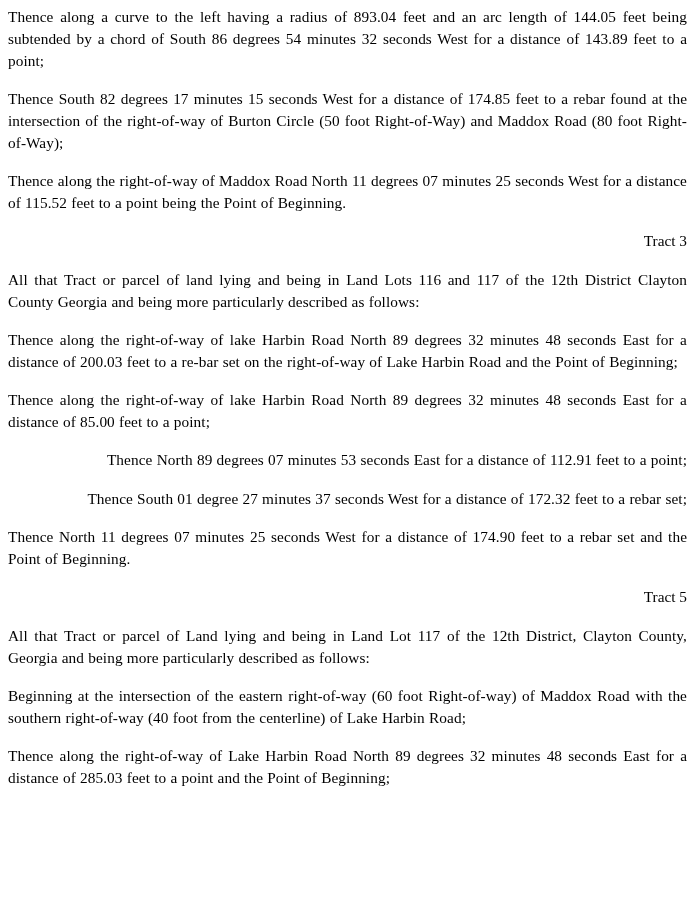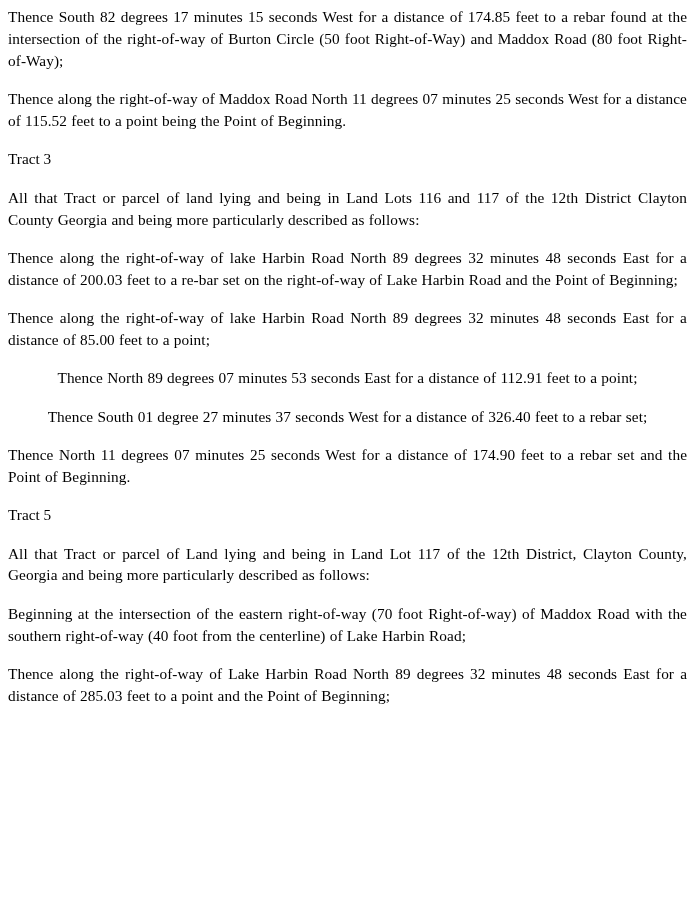--- a/index.html
+++ b/index.html
@@ -48,6 +48,7 @@
 
 <div class="page">
 
+  <p class="para">Thence along a curve to the left having a radius of 893.04 feet and an arc length of 144.05 feet being subtended by a chord of South 86 degrees 54 minutes 32 seconds West for a distance of 143.89 feet to a point;</p>
 
   <p class="para">Thence South 82 degrees 17 minutes 15 seconds West for a distance of 174.85 feet to a rebar found at the intersection of the right-of-way of Burton Circle (50 foot Right-of-Way) and Maddox Road (80 foot Right-of-Way);</p>
 

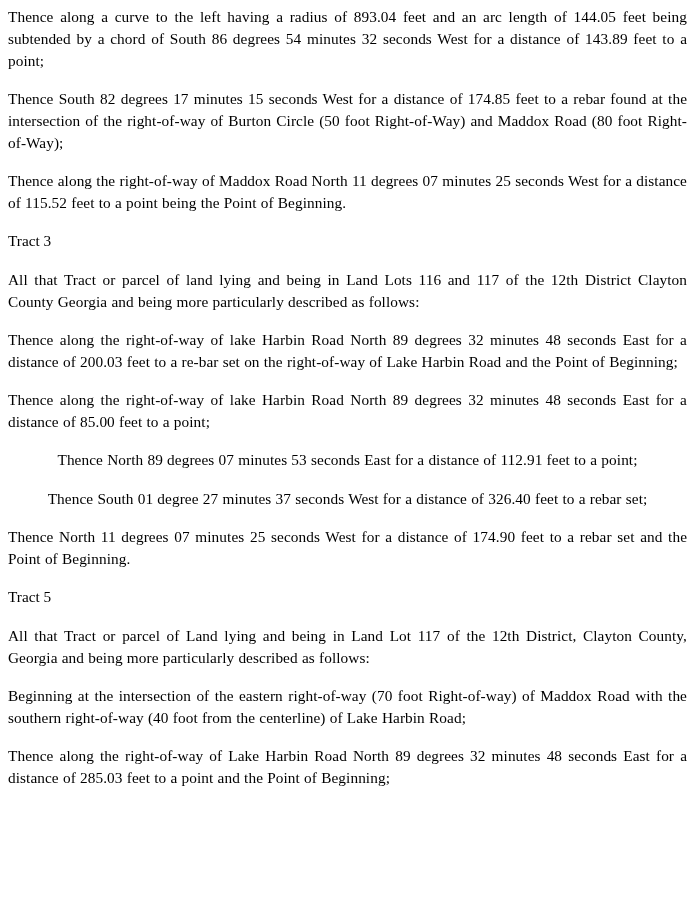--- a/index.html
+++ b/index.html
@@ -37,7 +37,7 @@
     font-size: 15.3px;
     line-height: 1.43;
     margin: 0 0 16.5px 0;
-    text-align: left;
+    text-align: right;
   }
   .para:last-child {
     margin-bottom: 0;

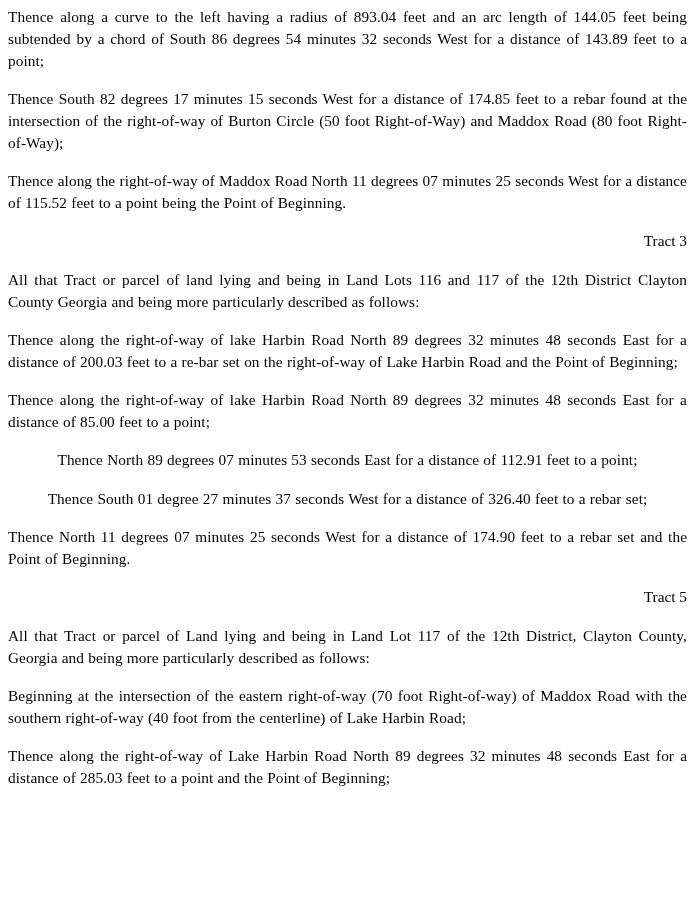--- a/index.html
+++ b/index.html
@@ -31,7 +31,7 @@
     -webkit-font-smoothing: antialiased;
   }
   .para.tight {
-    text-align: center;
+    text-align: right;
   }
   .heading {
     font-size: 15.3px;

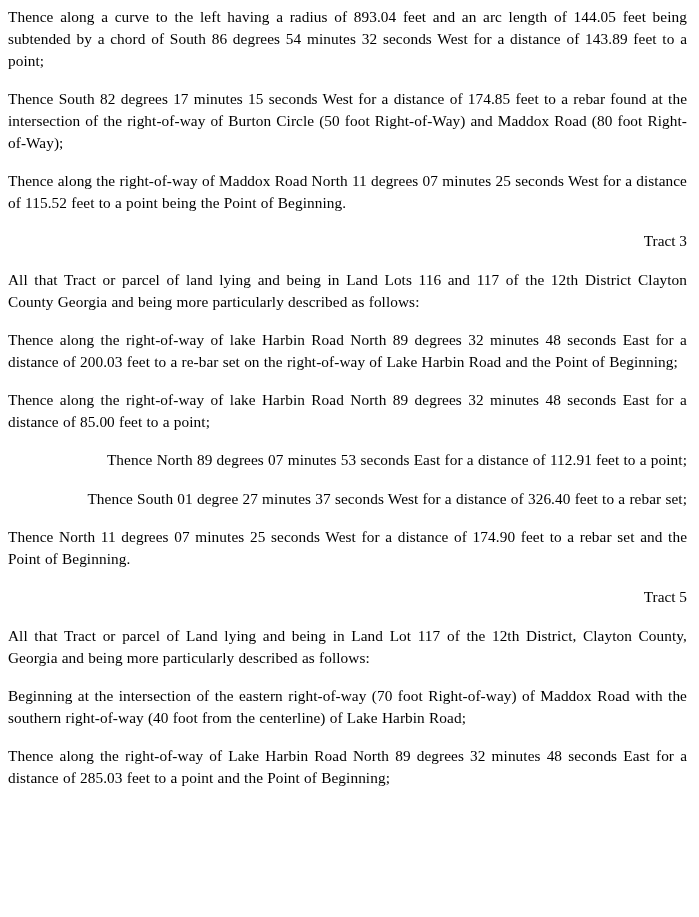--- a/index.html
+++ b/index.html
@@ -65,7 +65,7 @@
 
   <p class="para tight">Thence North 89 degrees 07 minutes 53 seconds East for a distance of 112.91 feet to a point;</p>
 
-  <p class="para tight">Thence South 01 degree 27 minutes 37 seconds West for a distance of 326.40 feet to a rebar set;</p>
+  <p class="para tight">Thence South 01 degree 27 minutes 37 seconds West for a distance of 172.32 feet to a rebar set;</p>
 
 
   <p class="para">Thence North 11 degrees 07 minutes 25 seconds West for a distance of 174.90 feet to a rebar set and the Point of Beginning.</p>

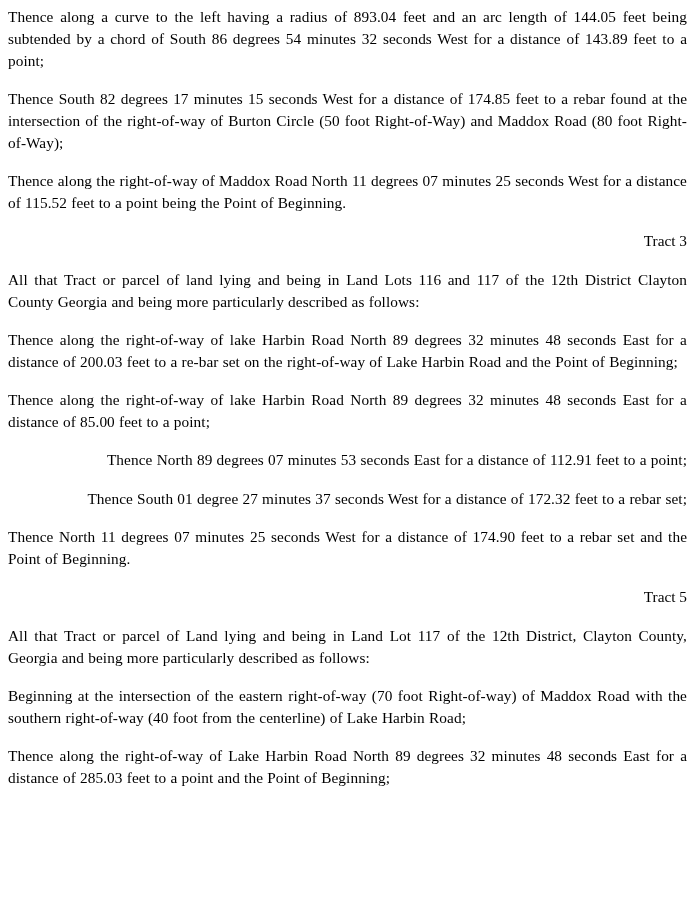--- a/index.html
+++ b/index.html
@@ -74,7 +74,7 @@
 
   <p class="para">All that Tract or parcel of Land lying and being in Land Lot 117 of the 12th District, Clayton County, Georgia and being more particularly described as follows:</p>
 
-  <p class="para">Beginning at the intersection of the eastern right-of-way (70 foot Right-of-way) of Maddox Road with the southern right-of-way (40 foot from the centerline) of Lake Harbin Road;</p>
+  <p class="para">Beginning at the intersection of the eastern right-of-way (60 foot Right-of-way) of Maddox Road with the southern right-of-way (40 foot from the centerline) of Lake Harbin Road;</p>
 
   <p class="para">Thence along the right-of-way of Lake Harbin Road North 89 degrees 32 minutes 48 seconds East for a distance of 285.03 feet to a point and the Point of Beginning;</p>
 

